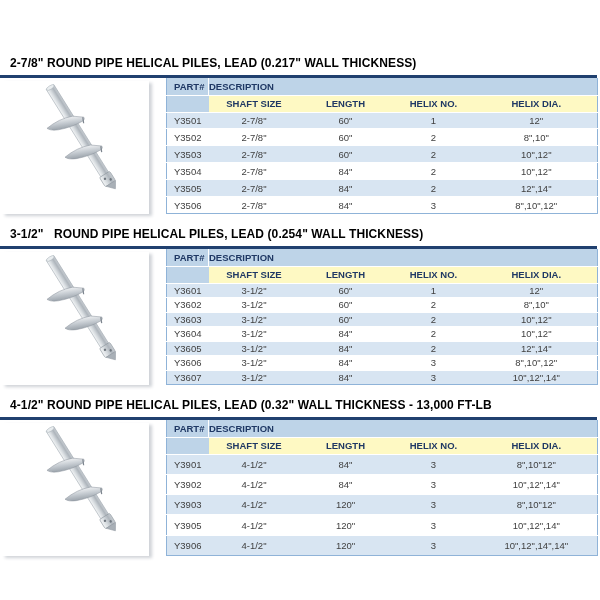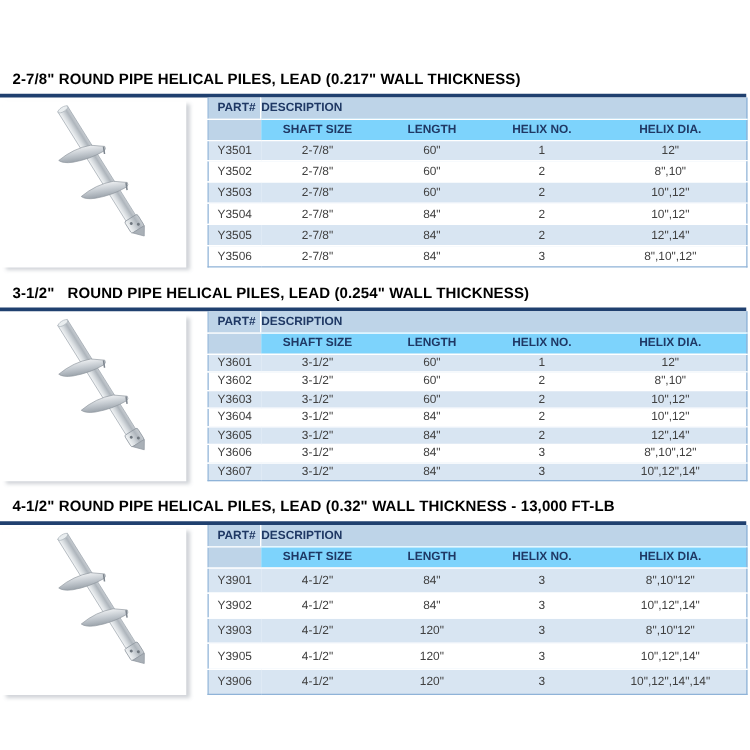--- a/index.html
+++ b/index.html
@@ -30,7 +30,7 @@
   th.part-h  { background:#bed4e8; text-align:left; padding-left:7px; }
   th.desc-h  { background:#bed4e8; text-align:left; border-left:1px solid #ffffff; }
   th.blank-h { background:#bed4e8; }
-  th.sub-h   { background:#7dd3fc; text-align:center; }
+  th.sub-h   { background:#fef9c3; text-align:center; }
 
   tbody tr { height:14px; }
   tbody td { text-align:center; border-top:1px solid #ffffff; }

